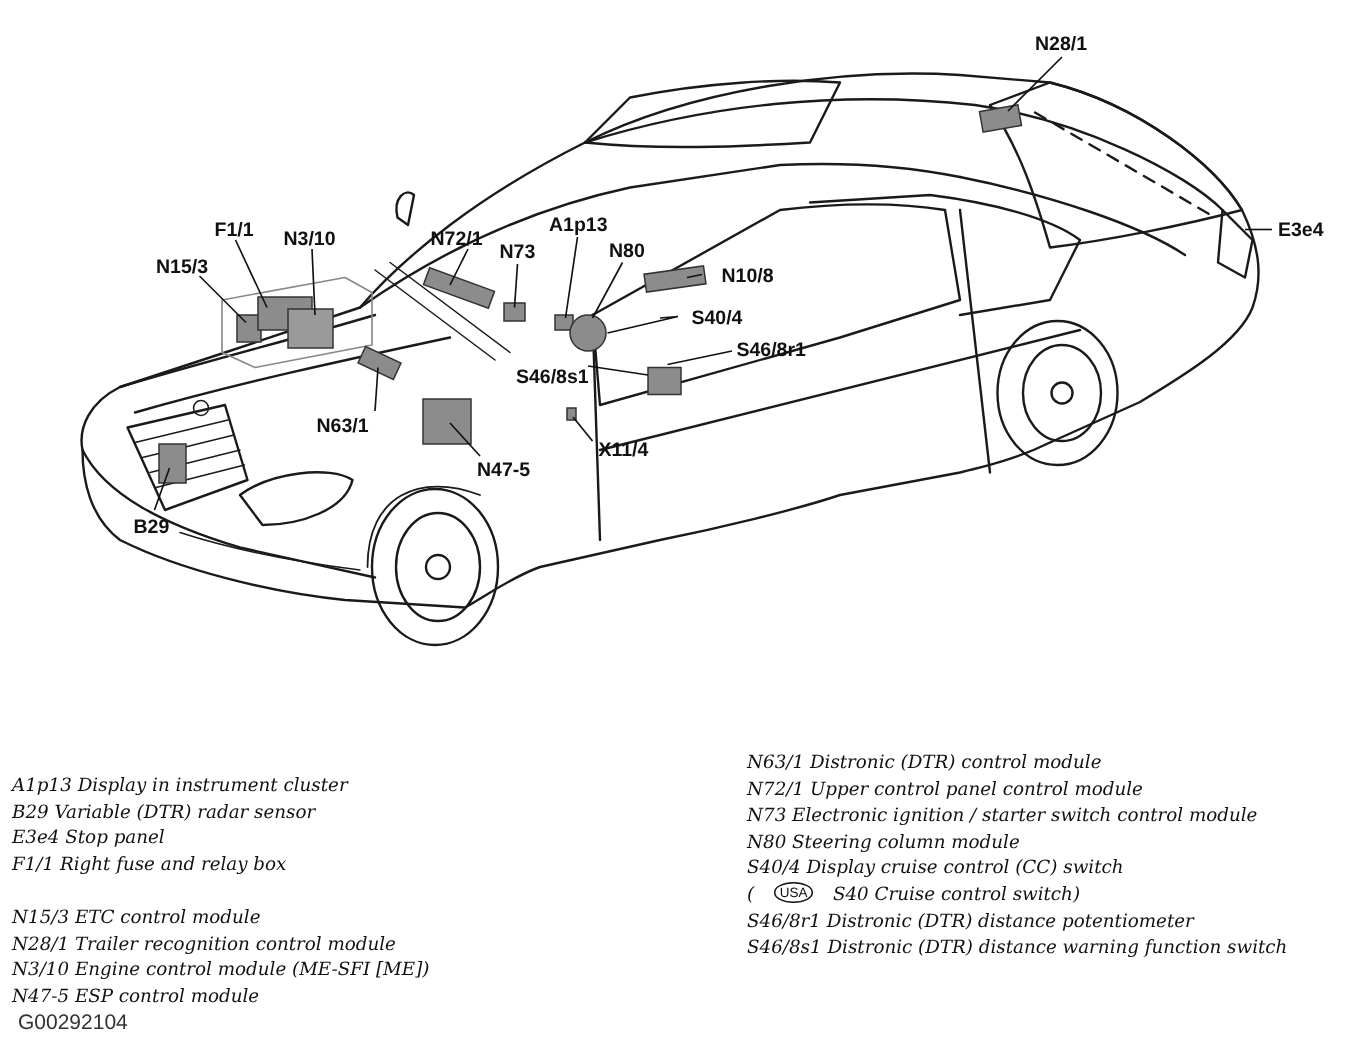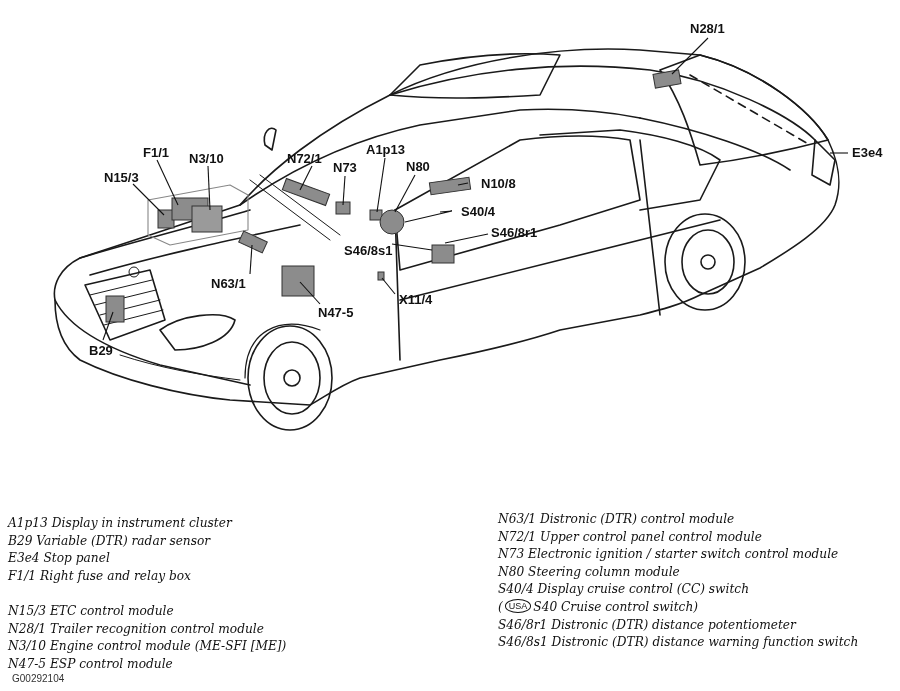--- a/index.html
+++ b/index.html
@@ -9,7 +9,7 @@
   .legend { position:absolute; font-family:"DejaVu Serif", serif; font-style:italic; font-size:12.2px; color:#111; line-height:17.6px; }
   .legend div { white-space:nowrap; }
   #legend-left { left:8px; top:515px; }
-  #legend-right { left:498px; top:511px; }
+  #legend-right { left:498px; top:500px; }
   .gap { height:17.6px; }
   .usa { display:inline-block; border:1px solid #111; border-radius:50%; font-family:"Liberation Sans", sans-serif; font-style:normal; font-size:9px; padding:0 3px; line-height:12px; vertical-align:2px; margin:0 2px; }
   #figure-id { position:absolute; left:12px; top:673px; font-family:"Liberation Sans", sans-serif; font-size:10px; color:#333; }

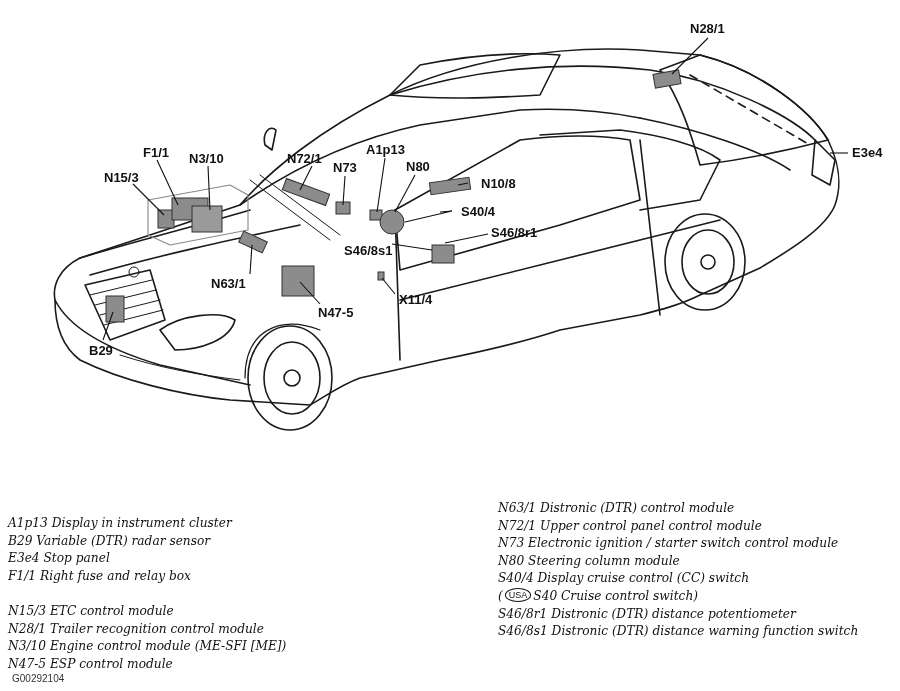--- a/index.html
+++ b/index.html
@@ -11,7 +11,7 @@
   #legend-left { left:8px; top:515px; }
   #legend-right { left:498px; top:500px; }
   .gap { height:17.6px; }
-  .usa { display:inline-block; border:1px solid #111; border-radius:50%; font-family:"Liberation Sans", sans-serif; font-style:normal; font-size:9px; padding:0 3px; line-height:12px; vertical-align:2px; margin:0 2px; }
+  .usa { display:inline-block; border:1px solid #111; border-radius:50%; font-family:"Liberation Sans", sans-serif; font-style:normal; font-size:9px; padding:0 3px; line-height:12px; vertical-align:2px; margin:0 13px; }
   #figure-id { position:absolute; left:12px; top:673px; font-family:"Liberation Sans", sans-serif; font-size:10px; color:#333; }
 </style>
 </head>

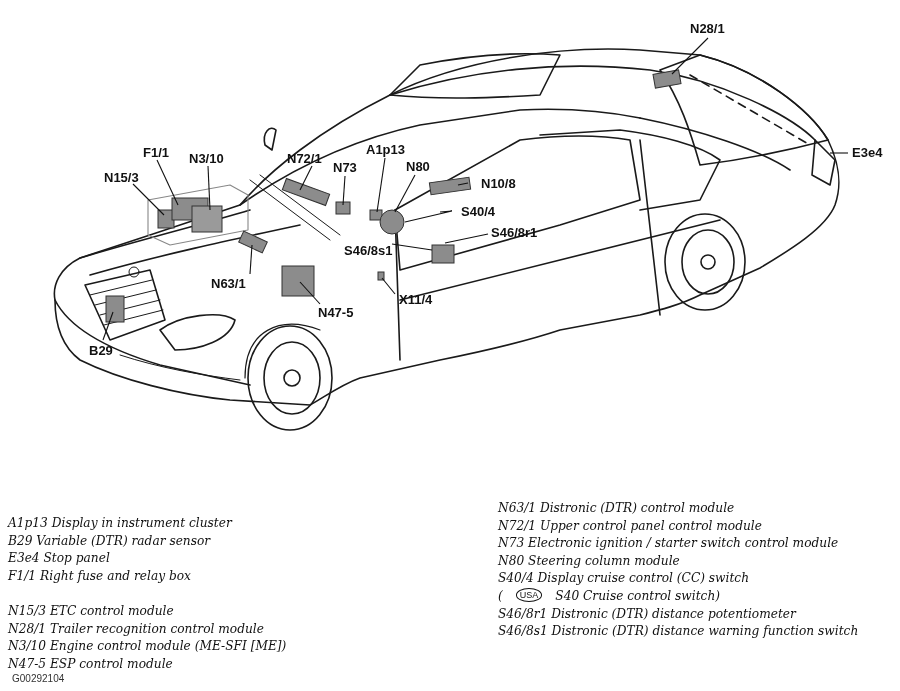--- a/index.html
+++ b/index.html
@@ -12,7 +12,7 @@
   #legend-right { left:498px; top:500px; }
   .gap { height:17.6px; }
   .usa { display:inline-block; border:1px solid #111; border-radius:50%; font-family:"Liberation Sans", sans-serif; font-style:normal; font-size:9px; padding:0 3px; line-height:12px; vertical-align:2px; margin:0 13px; }
-  #figure-id { position:absolute; left:12px; top:673px; font-family:"Liberation Sans", sans-serif; font-size:10px; color:#333; }
+  #figure-id { position:absolute; left:12px; top:673px; font-family:"Liberation Sans", sans-serif; font-size:14px; color:#333; }
 </style>
 </head>
 <body>

